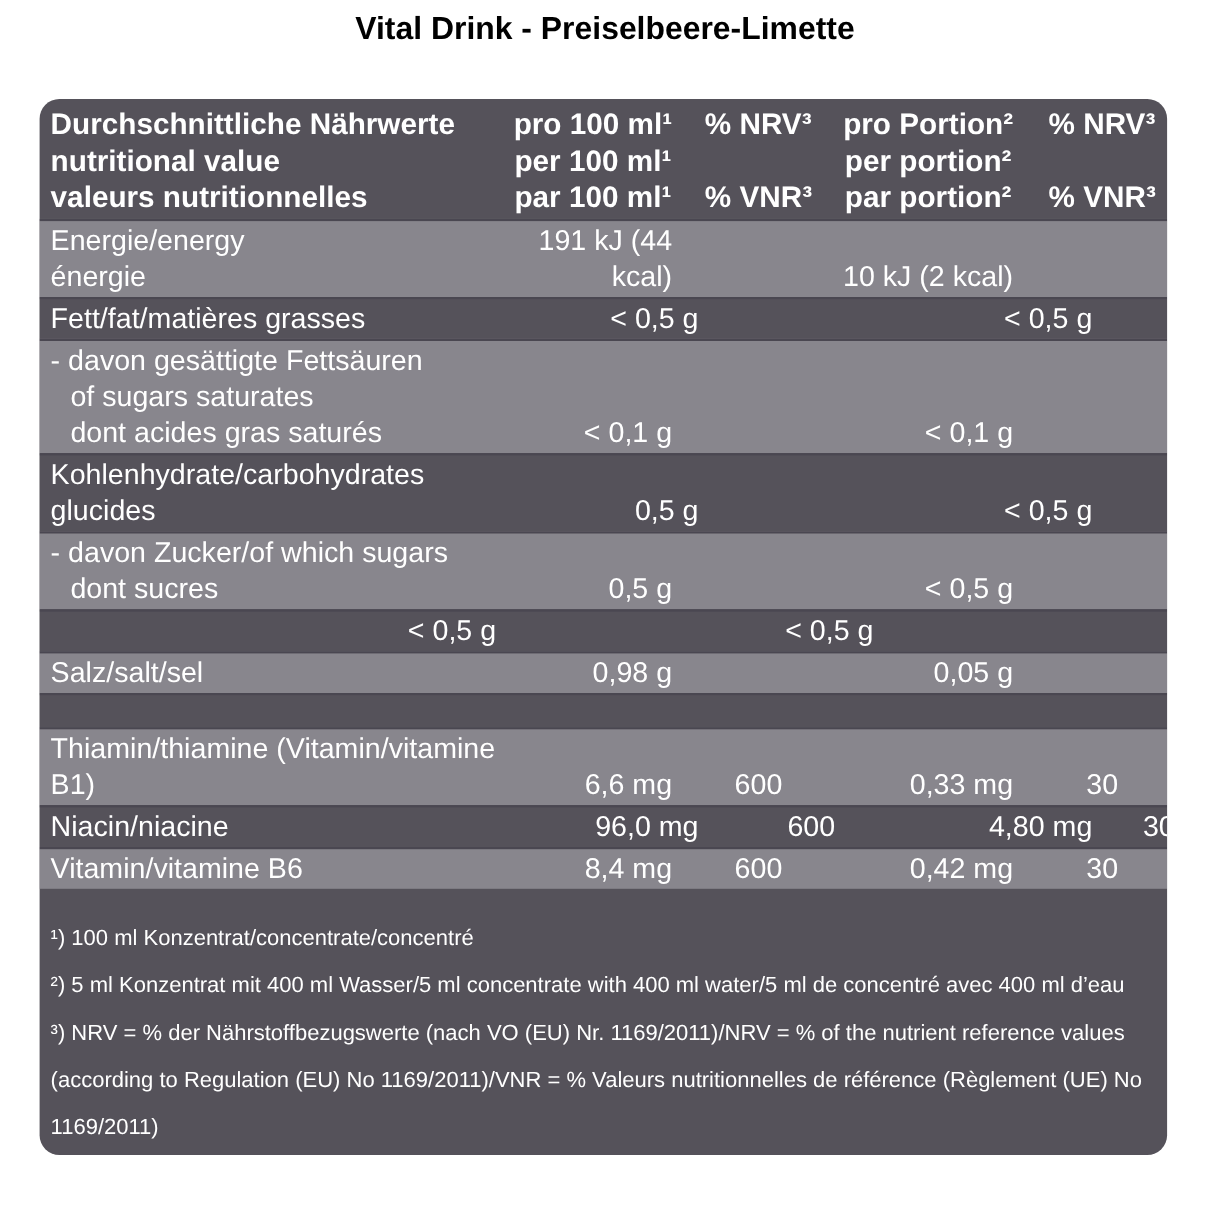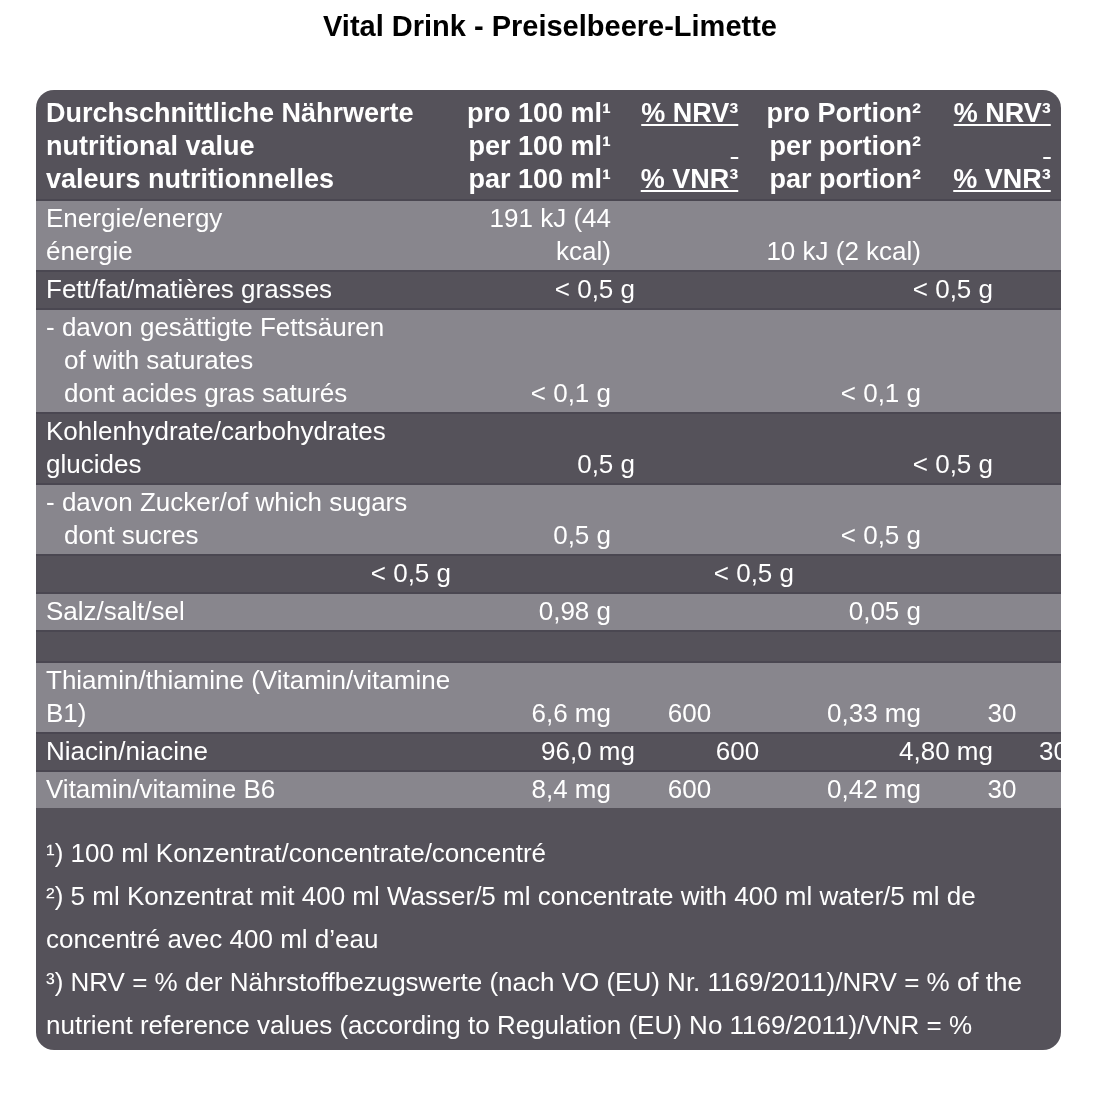--- a/index.html
+++ b/index.html
@@ -63,7 +63,7 @@
   .cell.label{padding-left:10px;text-align:left;}
   .cell.val{text-align:right;}
   .cell.nrv{text-align:center;padding-left:22px;}
-  .cell.val .lines{display:inline-block;text-align:right;}
+  .cell.val .lines{display:inline-block;text-align:center;}
   .cell.nrv .lines{display:inline-block;text-align:right;text-decoration:underline;}
   .hline{min-height:33px;}
   .line-indent{padding-left:18px;}

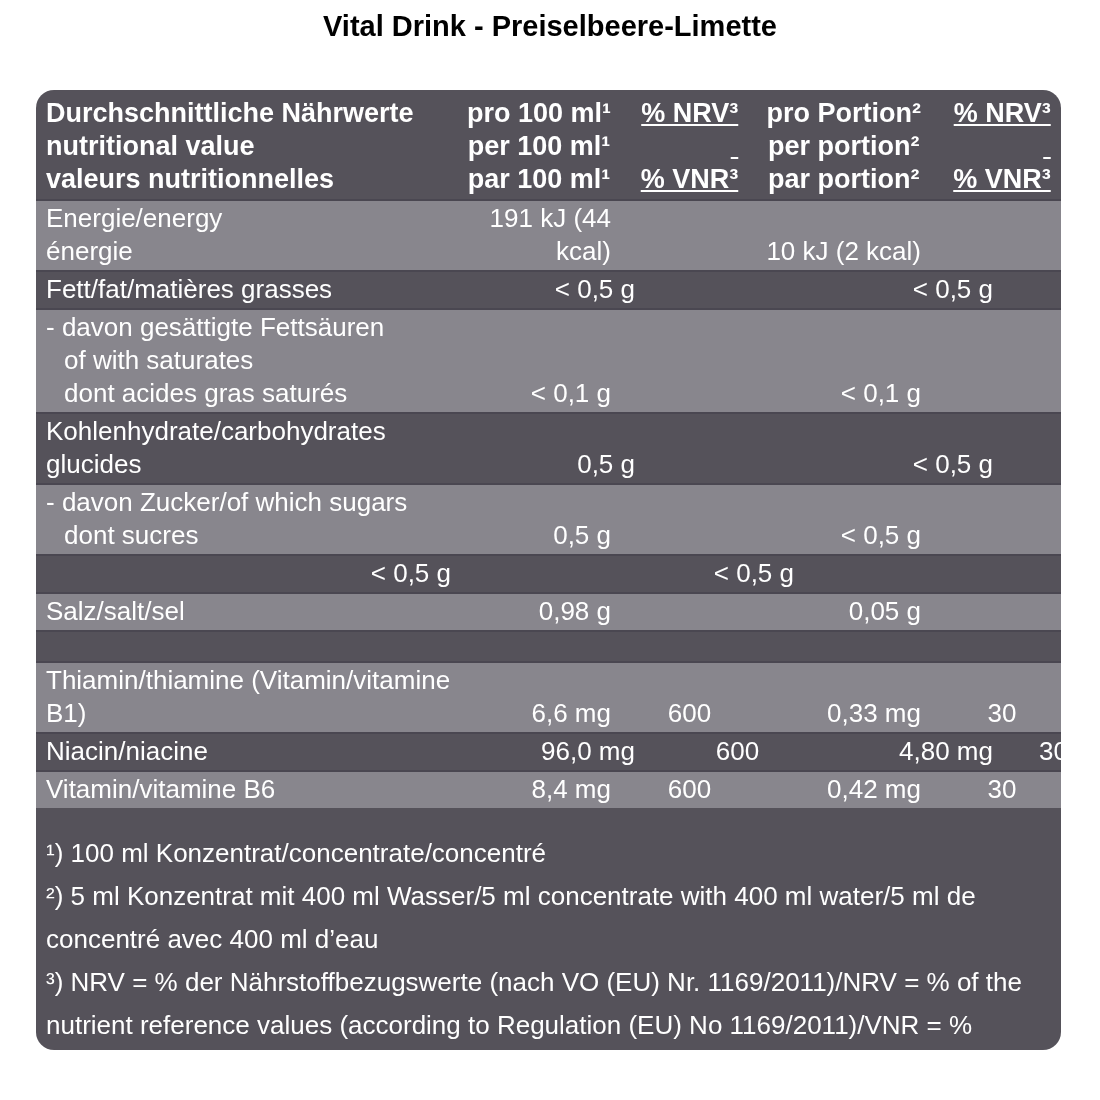--- a/index.html
+++ b/index.html
@@ -64,7 +64,7 @@
   .cell.val{text-align:right;}
   .cell.nrv{text-align:center;padding-left:22px;}
   .cell.val .lines{display:inline-block;text-align:center;}
-  .cell.nrv .lines{display:inline-block;text-align:right;text-decoration:underline;}
+  .cell.nrv .lines{display:inline-block;text-align:left;}
   .hline{min-height:33px;}
   .line-indent{padding-left:18px;}
   .footnotes{

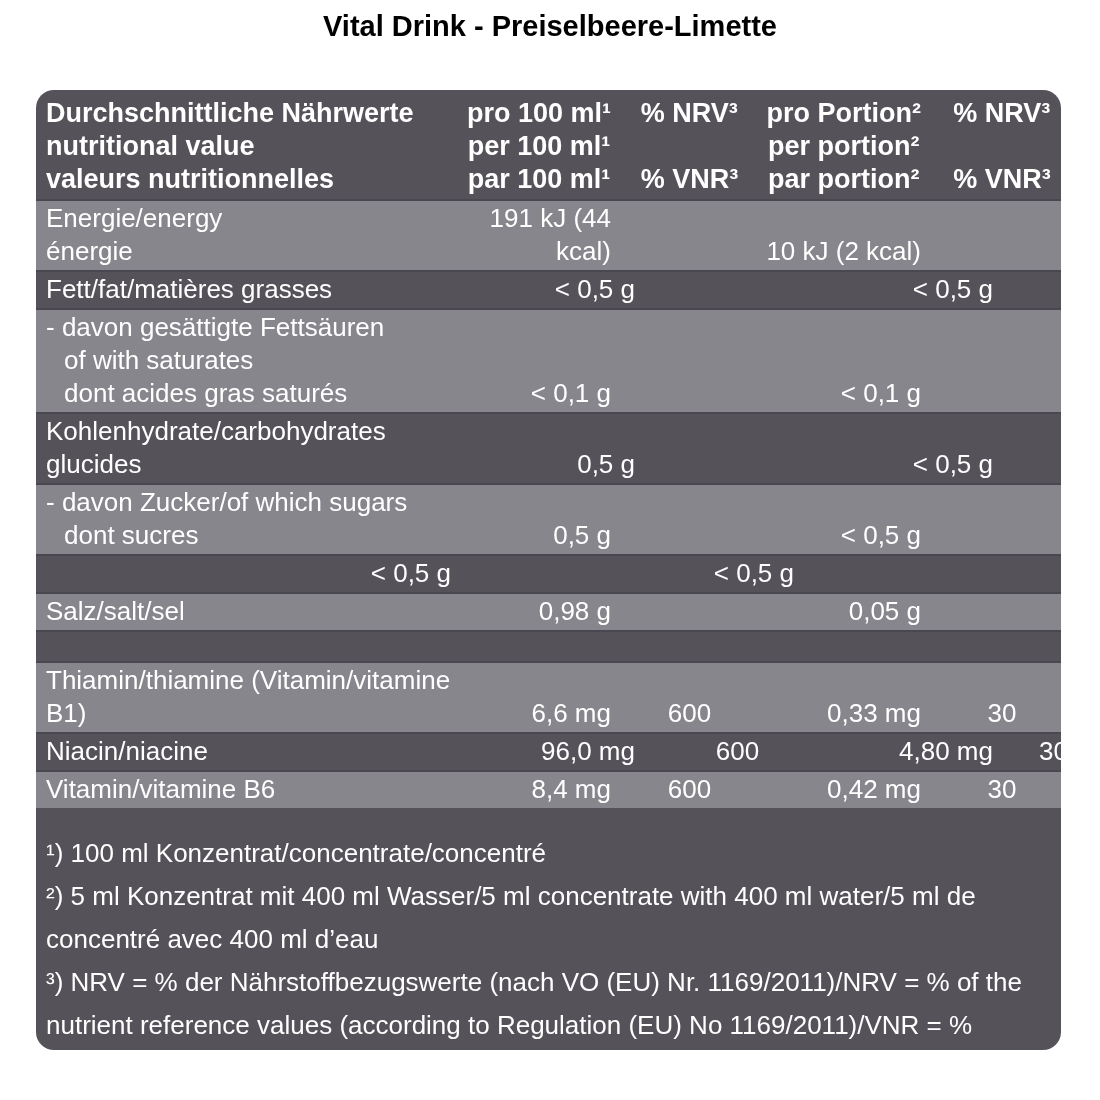--- a/index.html
+++ b/index.html
@@ -117,7 +117,7 @@
       <div class="grid-row row light">
     <div class="cell label">
           <div class="hline">- davon gesättigte Fettsäuren</div>
-          <div class="hline line-indent">of with saturates</div>
+          <div class="hline line-indent">of sugars saturates</div>
           <div class="hline line-indent">dont acides gras saturés</div>
         </div>
     <div class="cell val">&lt; 0,1 g</div>

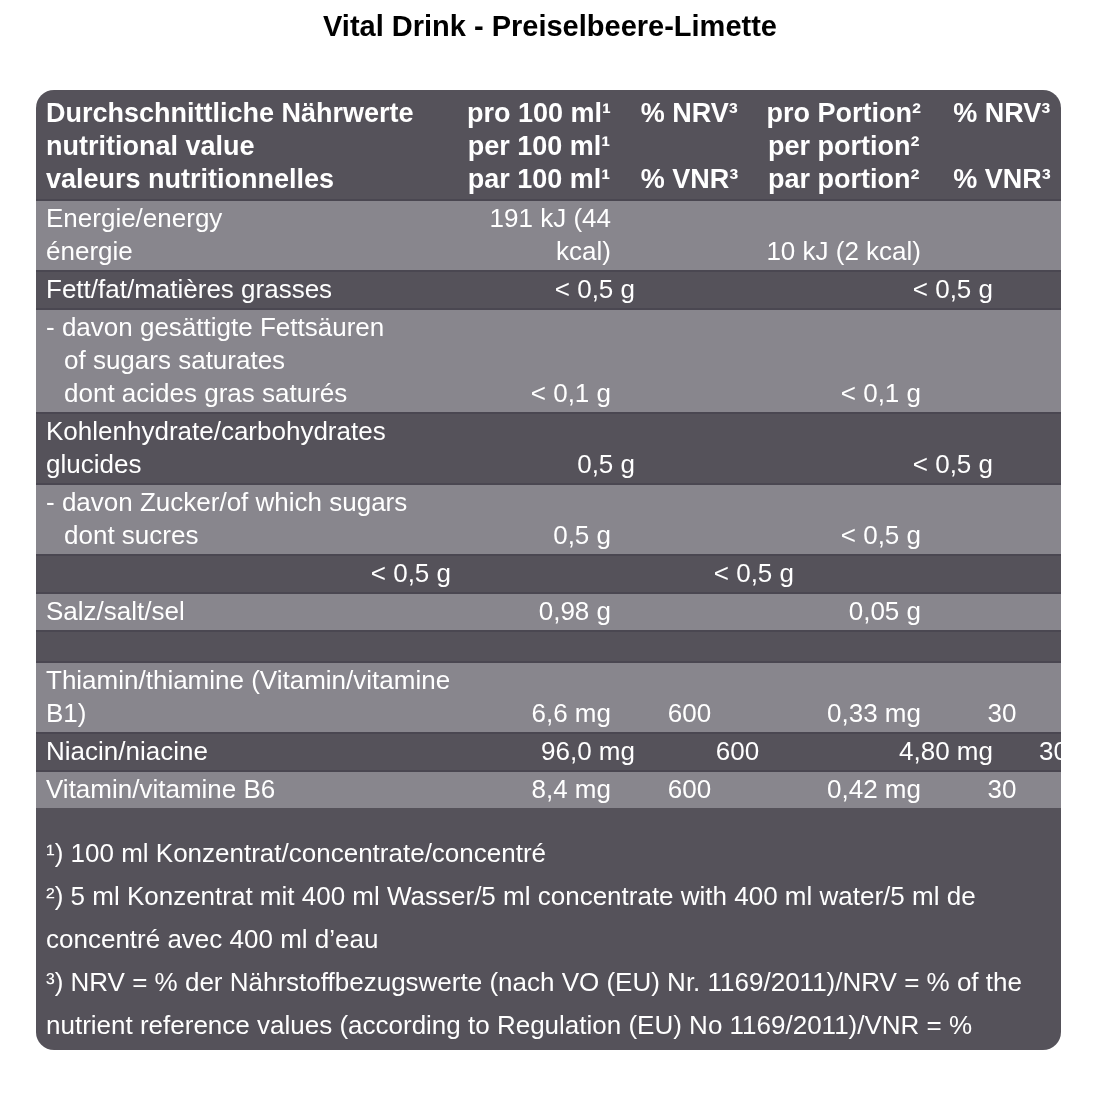--- a/index.html
+++ b/index.html
@@ -69,7 +69,7 @@
   .line-indent{padding-left:18px;}
   .footnotes{
     padding:24px 14px 0 10px;
-    font-size:26px;
+    font-size:20px;
     line-height:43px;
   }
   .footnote{margin:0;}

